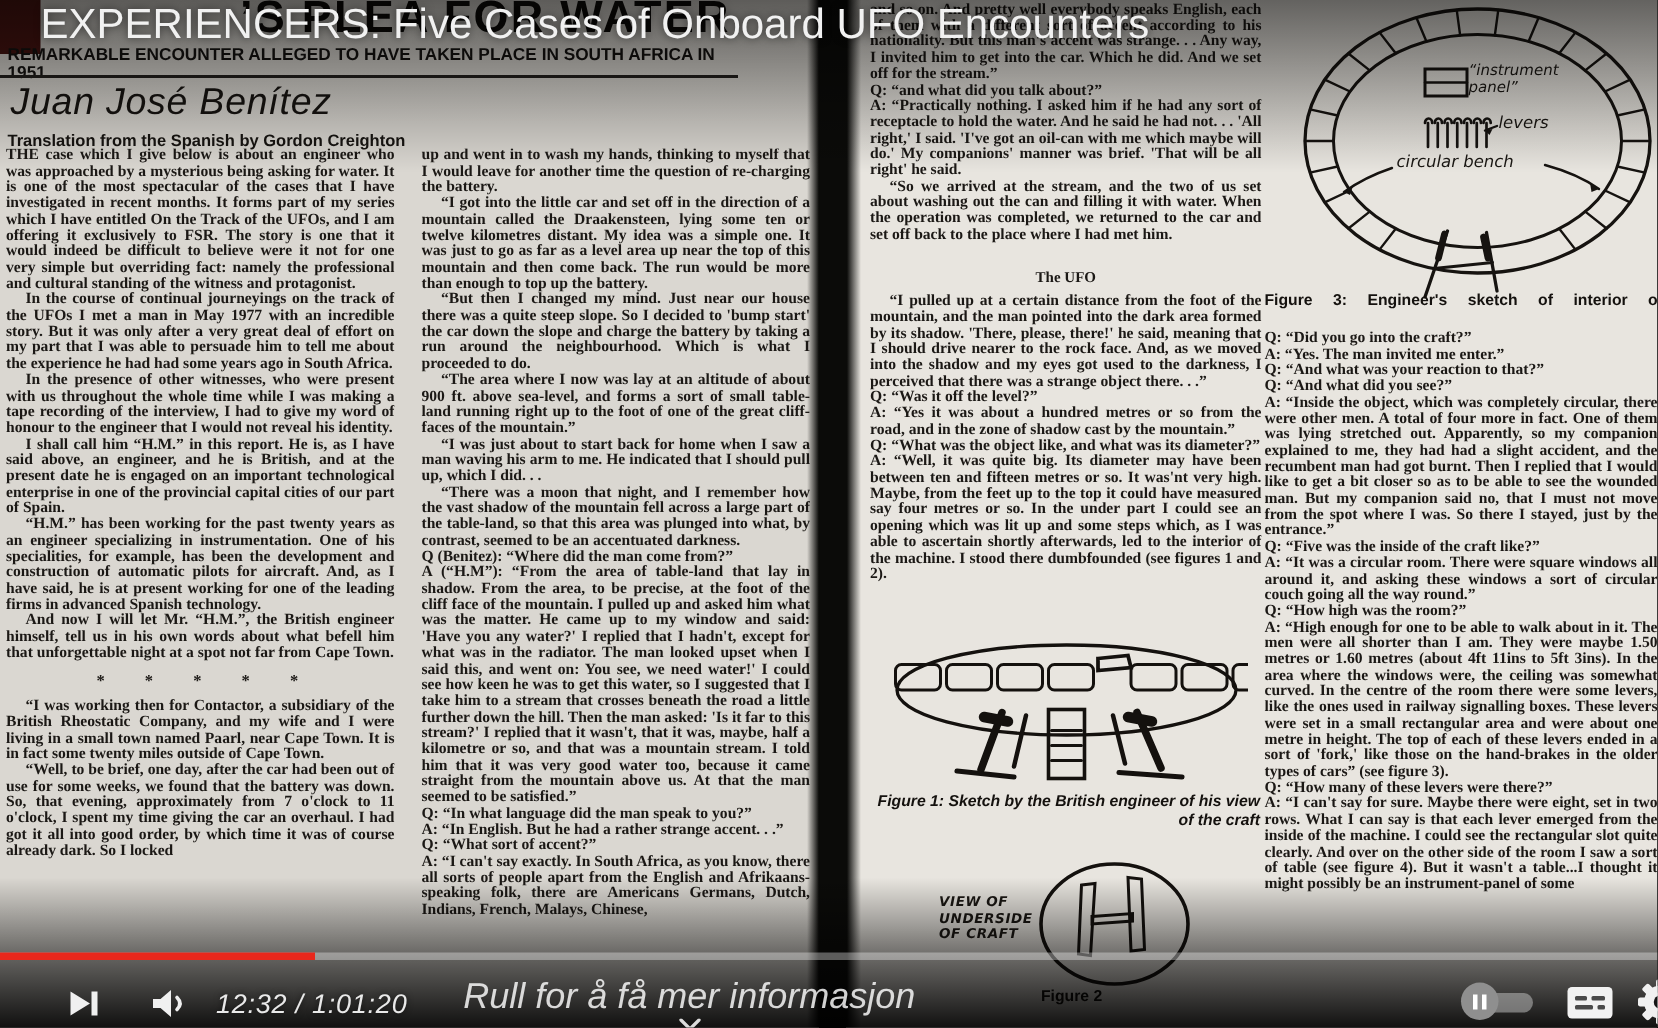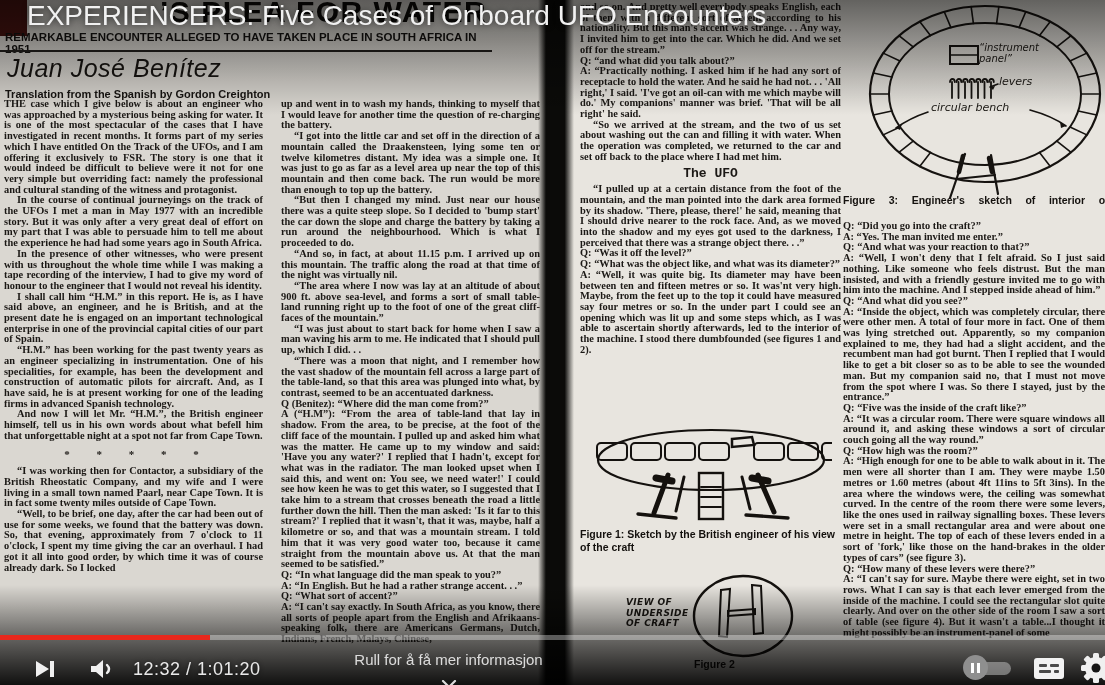--- a/index.html
+++ b/index.html
@@ -39,7 +39,7 @@
   #right-col1{left:580px;top:2px;width:261px;height:413px;}
   #right-col2{left:843px;top:221px;width:262px;height:427px;}
   .stars{ text-align:center;letter-spacing:4px;word-spacing:16px;margin:7px 0 7px 0;font-size:11px;}
-  .ufo-heading{text-align:center;font-weight:bold;font-size:13px;margin:6px 0 5px 0;font-family:Liberation Mono, monospace;}
+  .ufo-heading{text-align:center;font-weight:bold;font-size:10px;margin:18px 0 5px 0;}
 
   .fig-caption{position:absolute;z-index:2;font-family:"Liberation Sans",sans-serif;
       font-weight:bold;font-size:10.5px;color:#14110e;line-height:12.5px;}

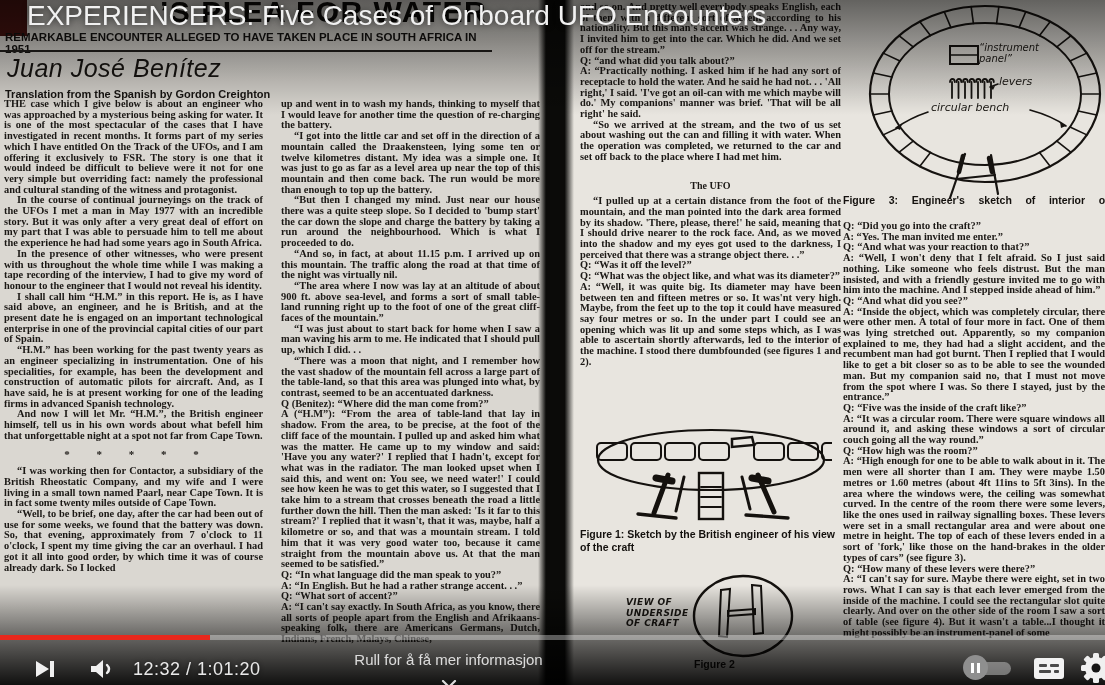--- a/index.html
+++ b/index.html
@@ -125,7 +125,6 @@
         <p class="noindent">up and went in to wash my hands, thinking to myself that I would leave for another time the question of re-charging the battery.</p>
         <p class="indent">“I got into the little car and set off in the direction of a mountain called the Draakensteen, lying some ten or twelve kilometres distant. My idea was a simple one. It was just to go as far as a level area up near the top of this mountain and then come back. The run would be more than enough to top up the battery.</p>
         <p class="indent">“But then I changed my mind. Just near our house there was a quite steep slope. So I decided to 'bump start' the car down the slope and charge the battery by taking a run around the neighbourhood. Which is what I proceeded to do.</p>
-        <p class="indent">“And so, in fact, at about 11.15 p.m. I arrived up on this mountain. The traffic along the road at that time of the night was virtually nil.</p>
         <p class="indent">“The area where I now was lay at an altitude of about 900 ft. above sea-level, and forms a sort of small table-land running right up to the foot of one of the great cliff-faces of the mountain.”</p>
         <p class="indent">“I was just about to start back for home when I saw a man waving his arm to me. He indicated that I should pull up, which I did. . .</p>
         <p class="indent">“There was a moon that night, and I remember how the vast shadow of the mountain fell across a large part of the table-land, so that this area was plunged into what, by contrast, seemed to be an accentuated darkness.</p>

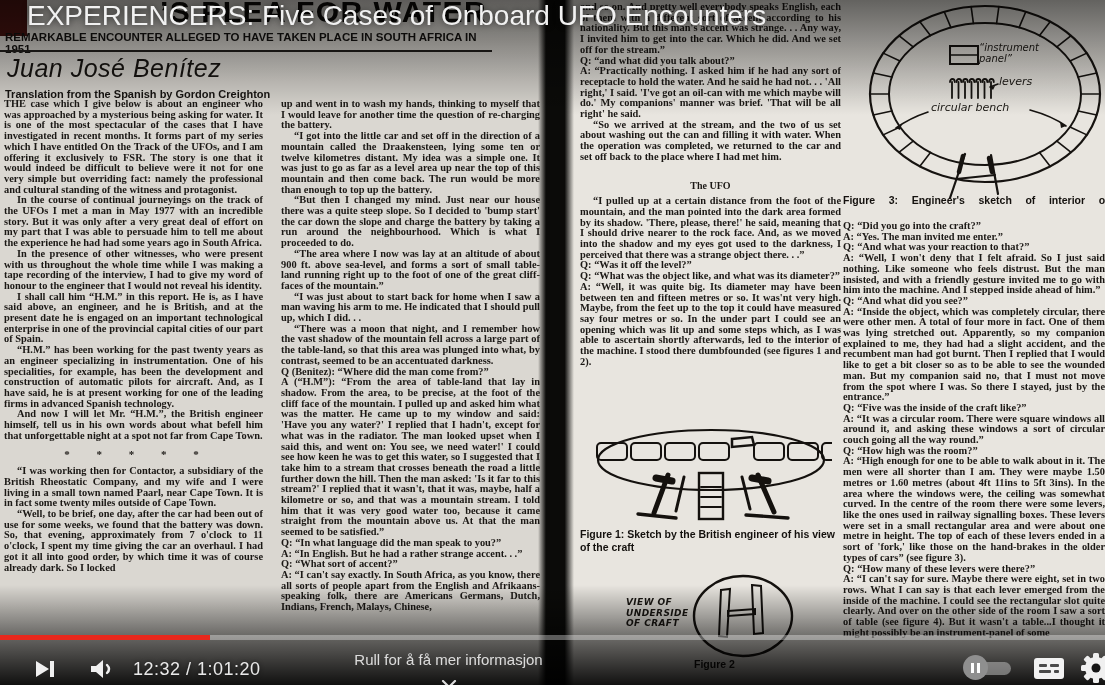--- a/index.html
+++ b/index.html
@@ -158,7 +158,6 @@
         <p class="qa">Q: “Did you go into the craft?”</p>
         <p class="qa">A: “Yes. The man invited me enter.”</p>
         <p class="qa">Q: “And what was your reaction to that?”</p>
-        <p class="qa">A: “Well, I won't deny that I felt afraid. So I just said nothing. Like someone who feels distrust. But the man insisted, and with a friendly gesture invited me to go with him into the machine. And I stepped inside ahead of him.”</p>
         <p class="qa">Q: “And what did you see?”</p>
         <p class="qa">A: “Inside the object, which was completely circular, there were other men. A total of four more in fact. One of them was lying stretched out. Apparently, so my companion explained to me, they had had a slight accident, and the recumbent man had got burnt. Then I replied that I would like to get a bit closer so as to be able to see the wounded man. But my companion said no, that I must not move from the spot where I was. So there I stayed, just by the entrance.”</p>
         <p class="qa">Q: “Five was the inside of the craft like?”</p>

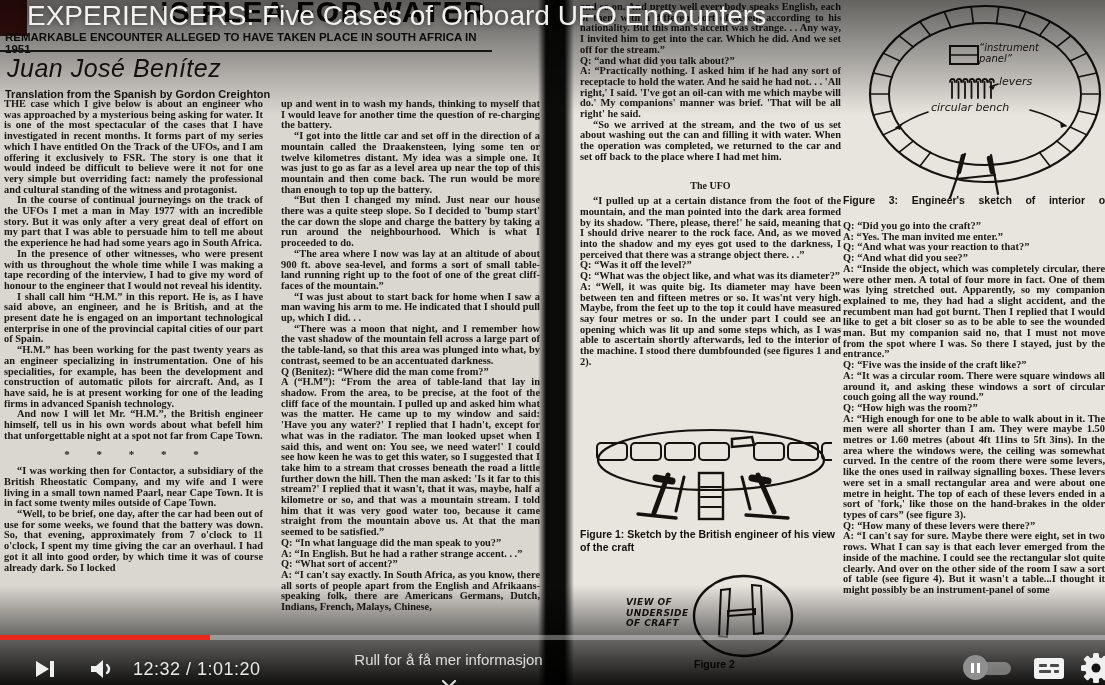--- a/index.html
+++ b/index.html
@@ -148,6 +148,7 @@
     <div>
         <p class="indent">“I pulled up at a certain distance from the foot of the mountain, and the man pointed into the dark area formed by its shadow. 'There, please, there!' he said, meaning that I should drive nearer to the rock face. And, as we moved into the shadow and my eyes got used to the darkness, I perceived that there was a strange object there. . .”</p>
         <p class="qa">Q: “Was it off the level?”</p>
+        <p class="qa">A: “Yes it was about a hundred metres or so from the road, and in the zone of shadow cast by the mountain.”</p>
         <p class="qa">Q: “What was the object like, and what was its diameter?”</p>
         <p class="qa">A: “Well, it was quite big. Its diameter may have been between ten and fifteen metres or so. It was'nt very high. Maybe, from the feet up to the top it could have measured say four metres or so. In the under part I could see an opening which was lit up and some steps which, as I was able to ascertain shortly afterwards, led to the interior of the machine. I stood there dumbfounded (see figures 1 and 2).</p>
       </div>

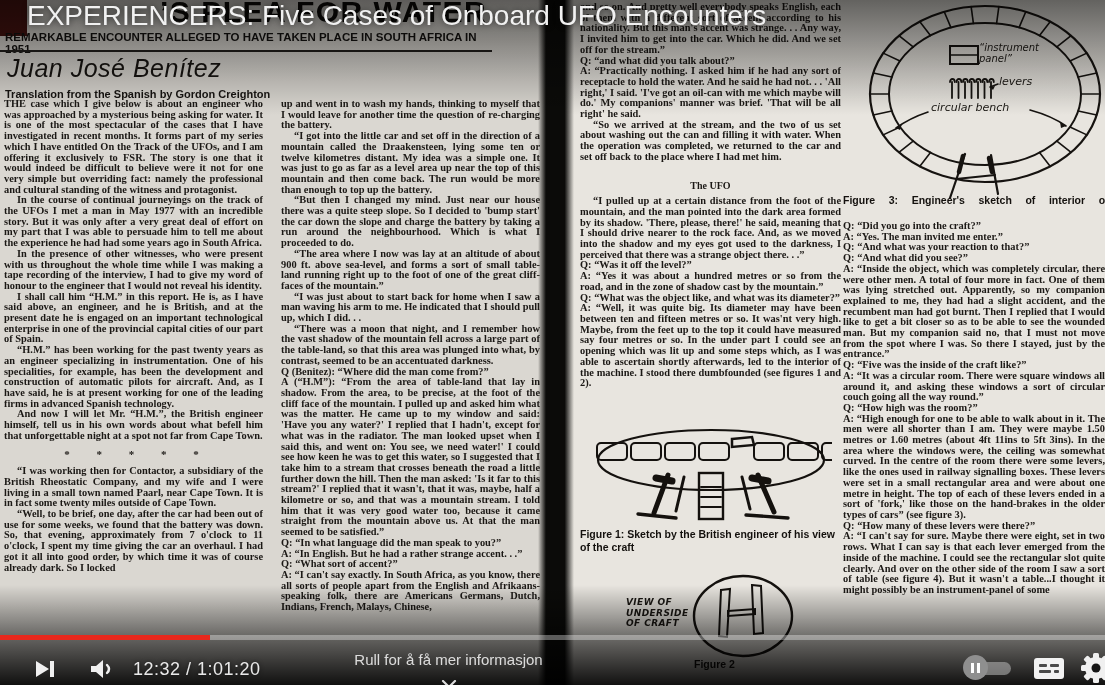--- a/index.html
+++ b/index.html
@@ -43,7 +43,7 @@
 
   .fig-caption{position:absolute;z-index:2;font-family:"Liberation Sans",sans-serif;
       font-weight:bold;font-size:10.5px;color:#14110e;line-height:12.5px;}
-  #fig1-caption{left:580px;top:528px;width:260px;text-align:left;}
+  #fig1-caption{left:580px;top:528px;width:260px;text-align:right;font-style:italic;}
   #fig2-caption{left:694px;top:658px;}
   #fig3-caption{left:843px;top:194px;width:302px;text-align:justify;text-align-last:justify;}
 

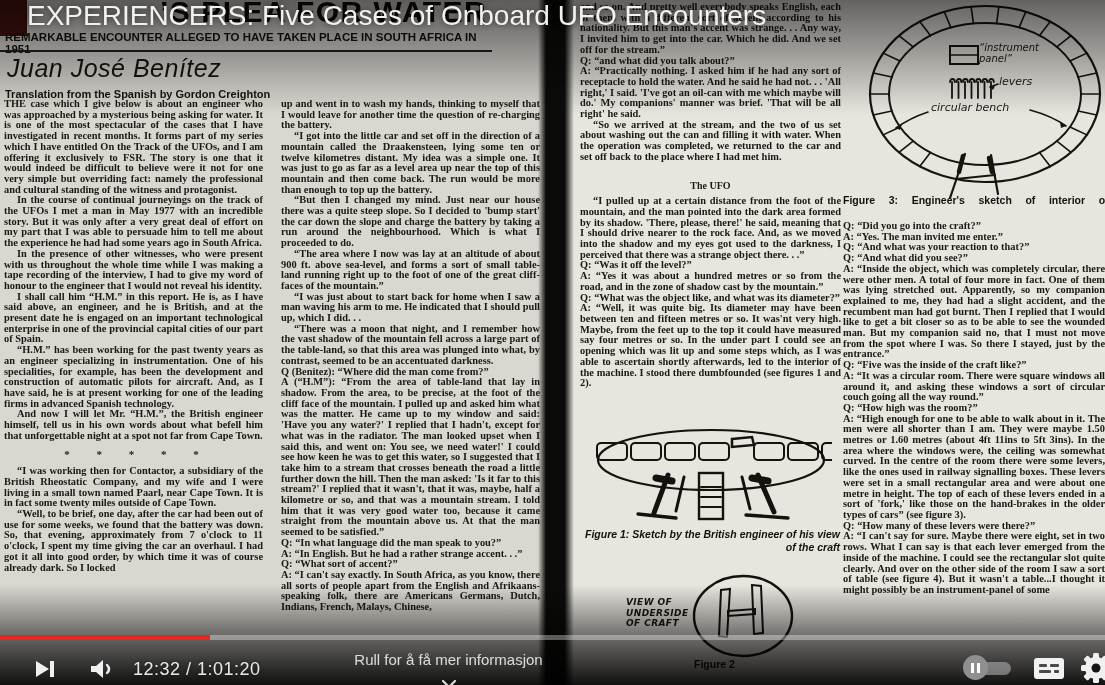--- a/index.html
+++ b/index.html
@@ -67,7 +67,7 @@
       background:rgba(255,255,255,.35);z-index:6;}
   .progress-played{position:absolute;left:0;top:0;height:5px;background:#e8271c;}
 
-  .controls{position:absolute;left:0;top:648px;width:897px;height:37px;z-index:7;}
+  .controls{position:absolute;left:11px;top:648px;width:897px;height:37px;z-index:7;font-style:italic;}
   .ctrl-btn{position:absolute;cursor:pointer;}
   #btn-next{left:34px;top:10px;width:22px;height:22px;}
   #btn-volume{left:90px;top:11px;width:26px;height:20px;}

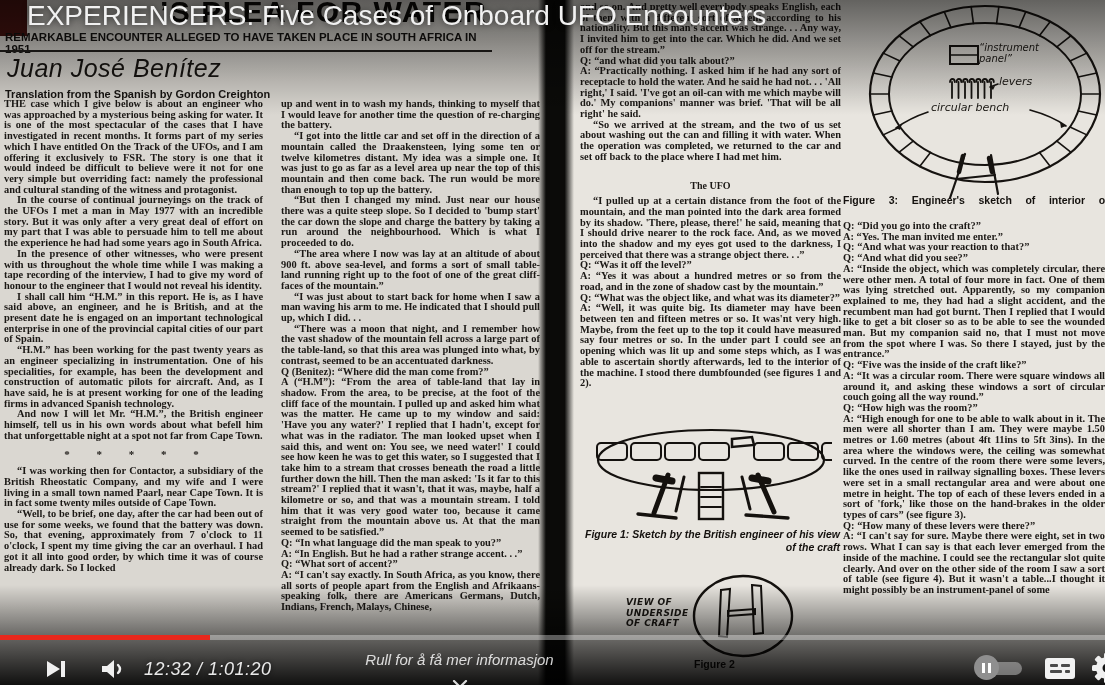--- a/index.html
+++ b/index.html
@@ -74,7 +74,7 @@
   .time-text{position:absolute;left:133px;top:11px;font-family:"Liberation Sans",sans-serif;
       font-size:18px;color:#e9e9e9;letter-spacing:.5px;text-shadow:0 0 4px rgba(0,0,0,.6);}
   .toast{position:absolute;left:50%;top:3px;transform:translateX(-50%);
-      font-family:"Liberation Sans",sans-serif;font-size:15px;color:rgba(255,255,255,.82);white-space:nowrap;}
+      font-family:"Liberation Sans",sans-serif;font-size:24px;color:rgba(255,255,255,.82);white-space:nowrap;}
   #toast-chevron{position:absolute;left:50%;top:27px;transform:translateX(-50%);width:16px;height:9px;}
 
   #autoplay-toggle{left:963px;top:7px;width:50px;height:26px;}

